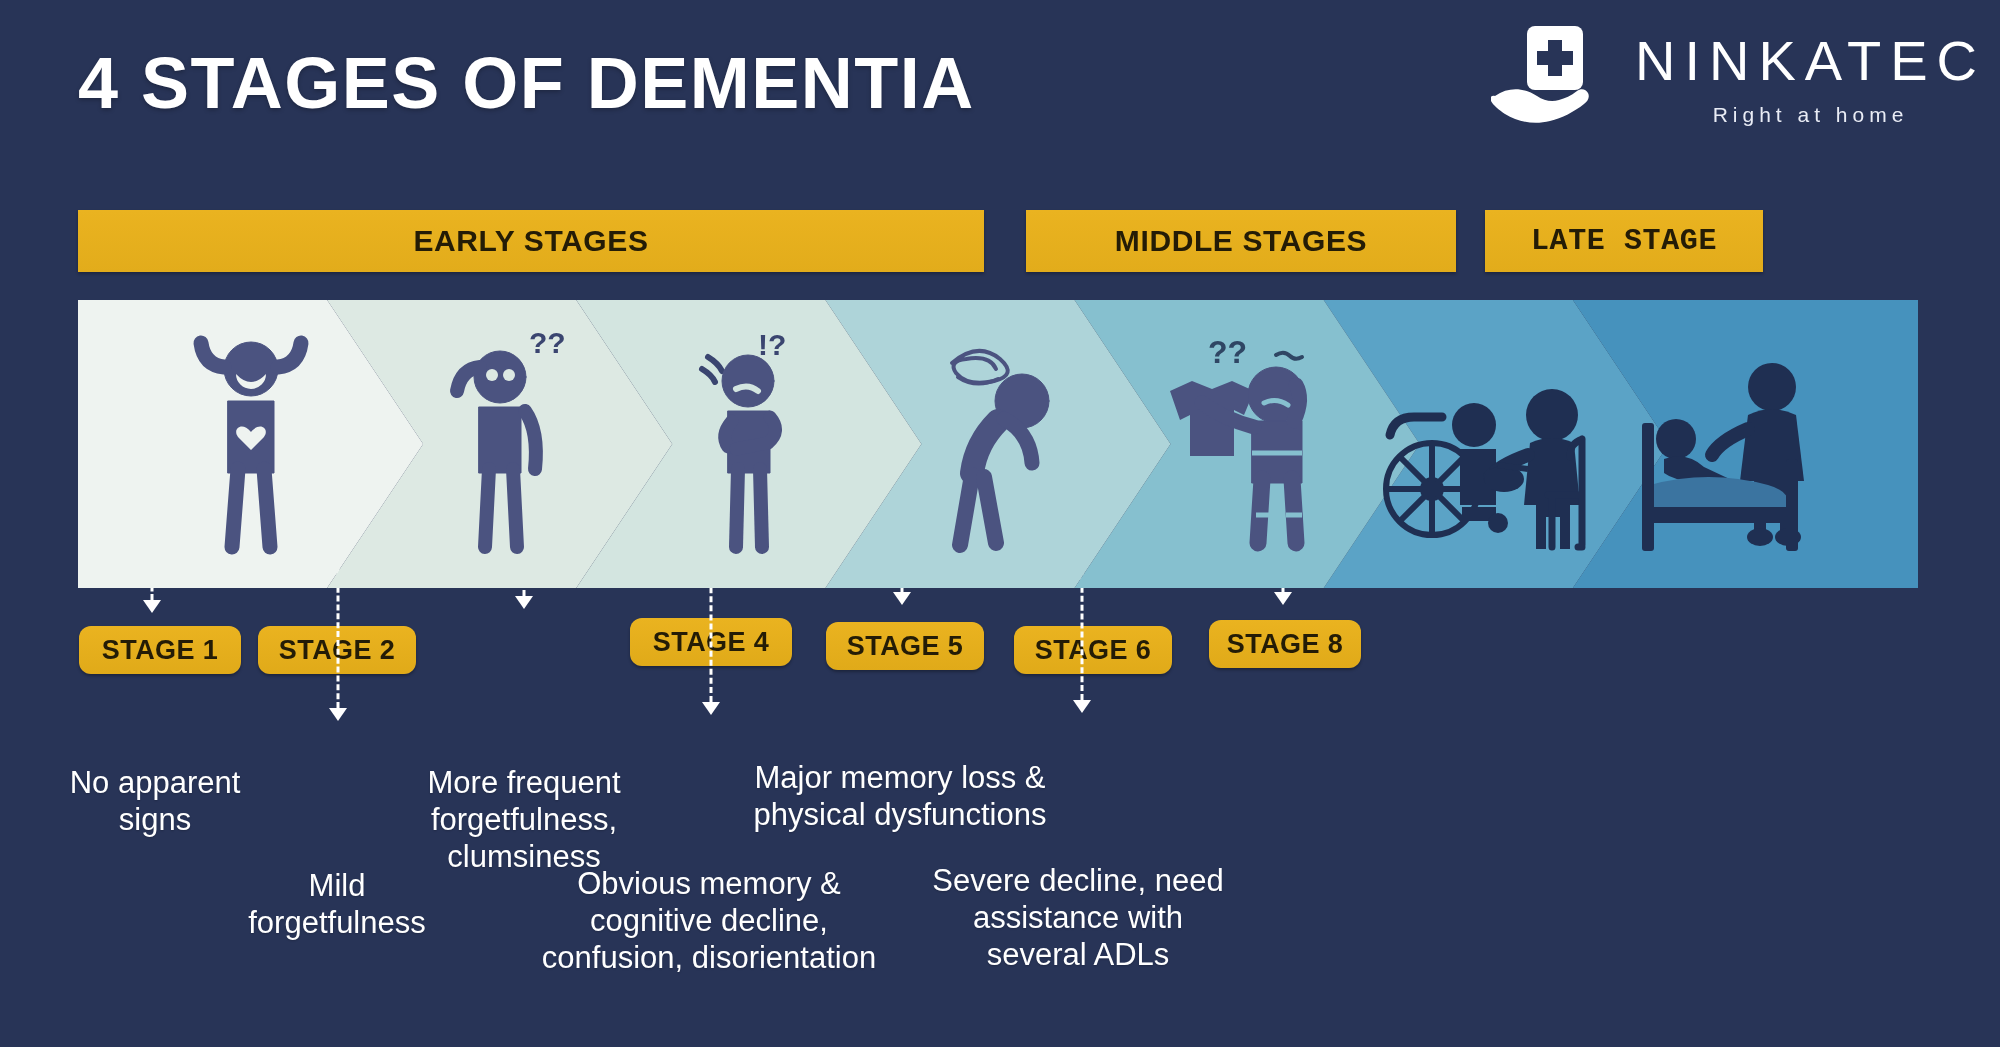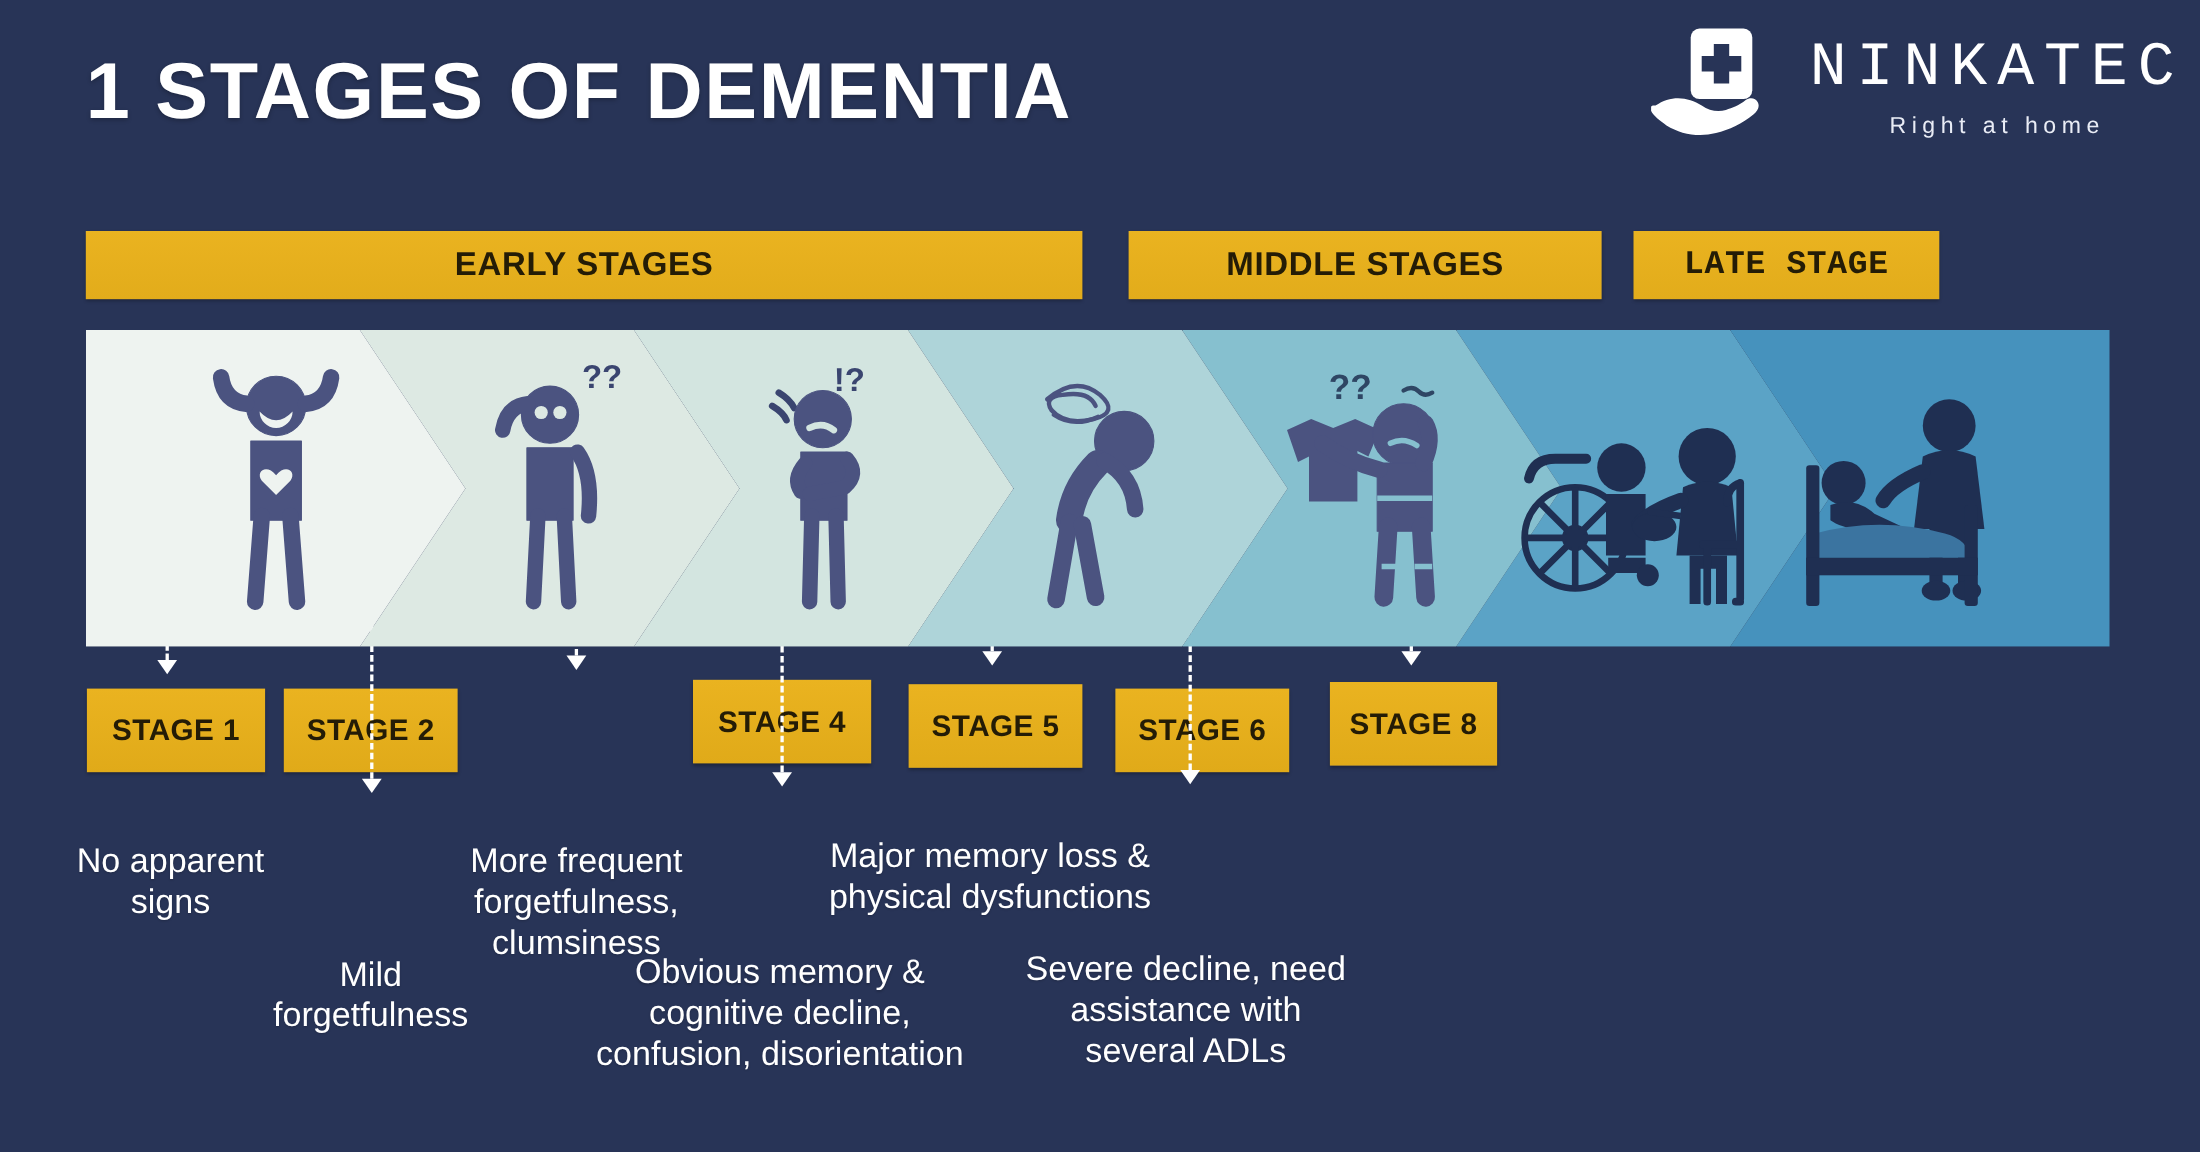--- a/index.html
+++ b/index.html
@@ -97,7 +97,7 @@
 
 <div id="root">
 
-  <div class="page-title">1 STAGES OF DEMENTIA</div>
+  <div class="page-title">4 STAGES OF DEMENTIA</div>
 
   <div class="logo-wrap">
     <div class="logo-mark">

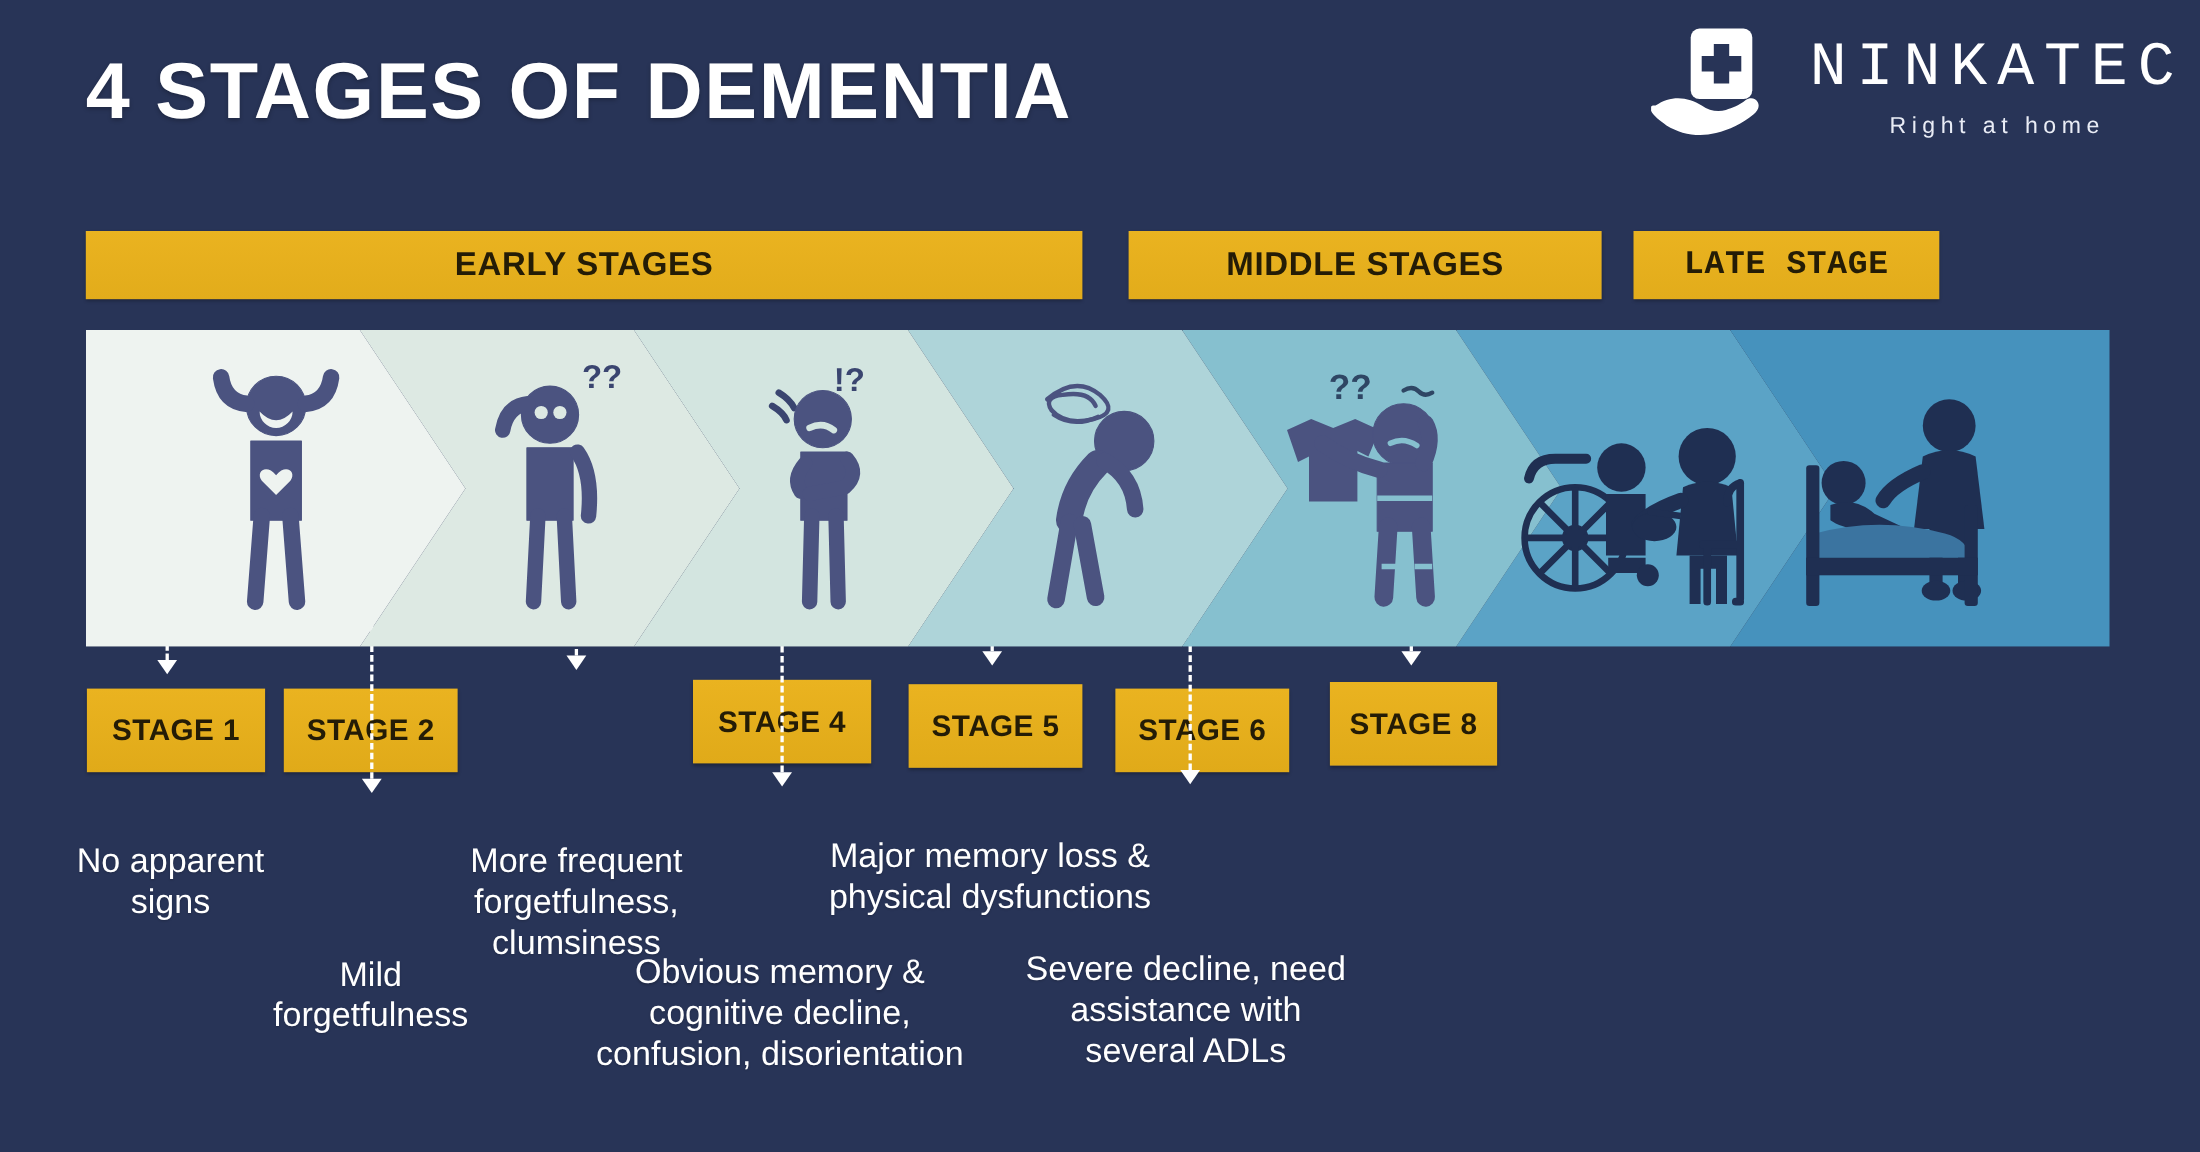--- a/index.html
+++ b/index.html
@@ -26,7 +26,7 @@
   .logo-text { display: flex; flex-direction: column; align-items: center; padding-top: 4px; }
   .logo-name {
     font-size: 56px; font-weight: 400; color: #fff;
-    letter-spacing: 9px; line-height: 1; white-space: nowrap; font-family: Liberation Mono, monospace;
+    letter-spacing: 9px; line-height: 1; white-space: nowrap;
   }
   .logo-tag {
     font-size: 21px; color: #e9ecf5; letter-spacing: 5px;

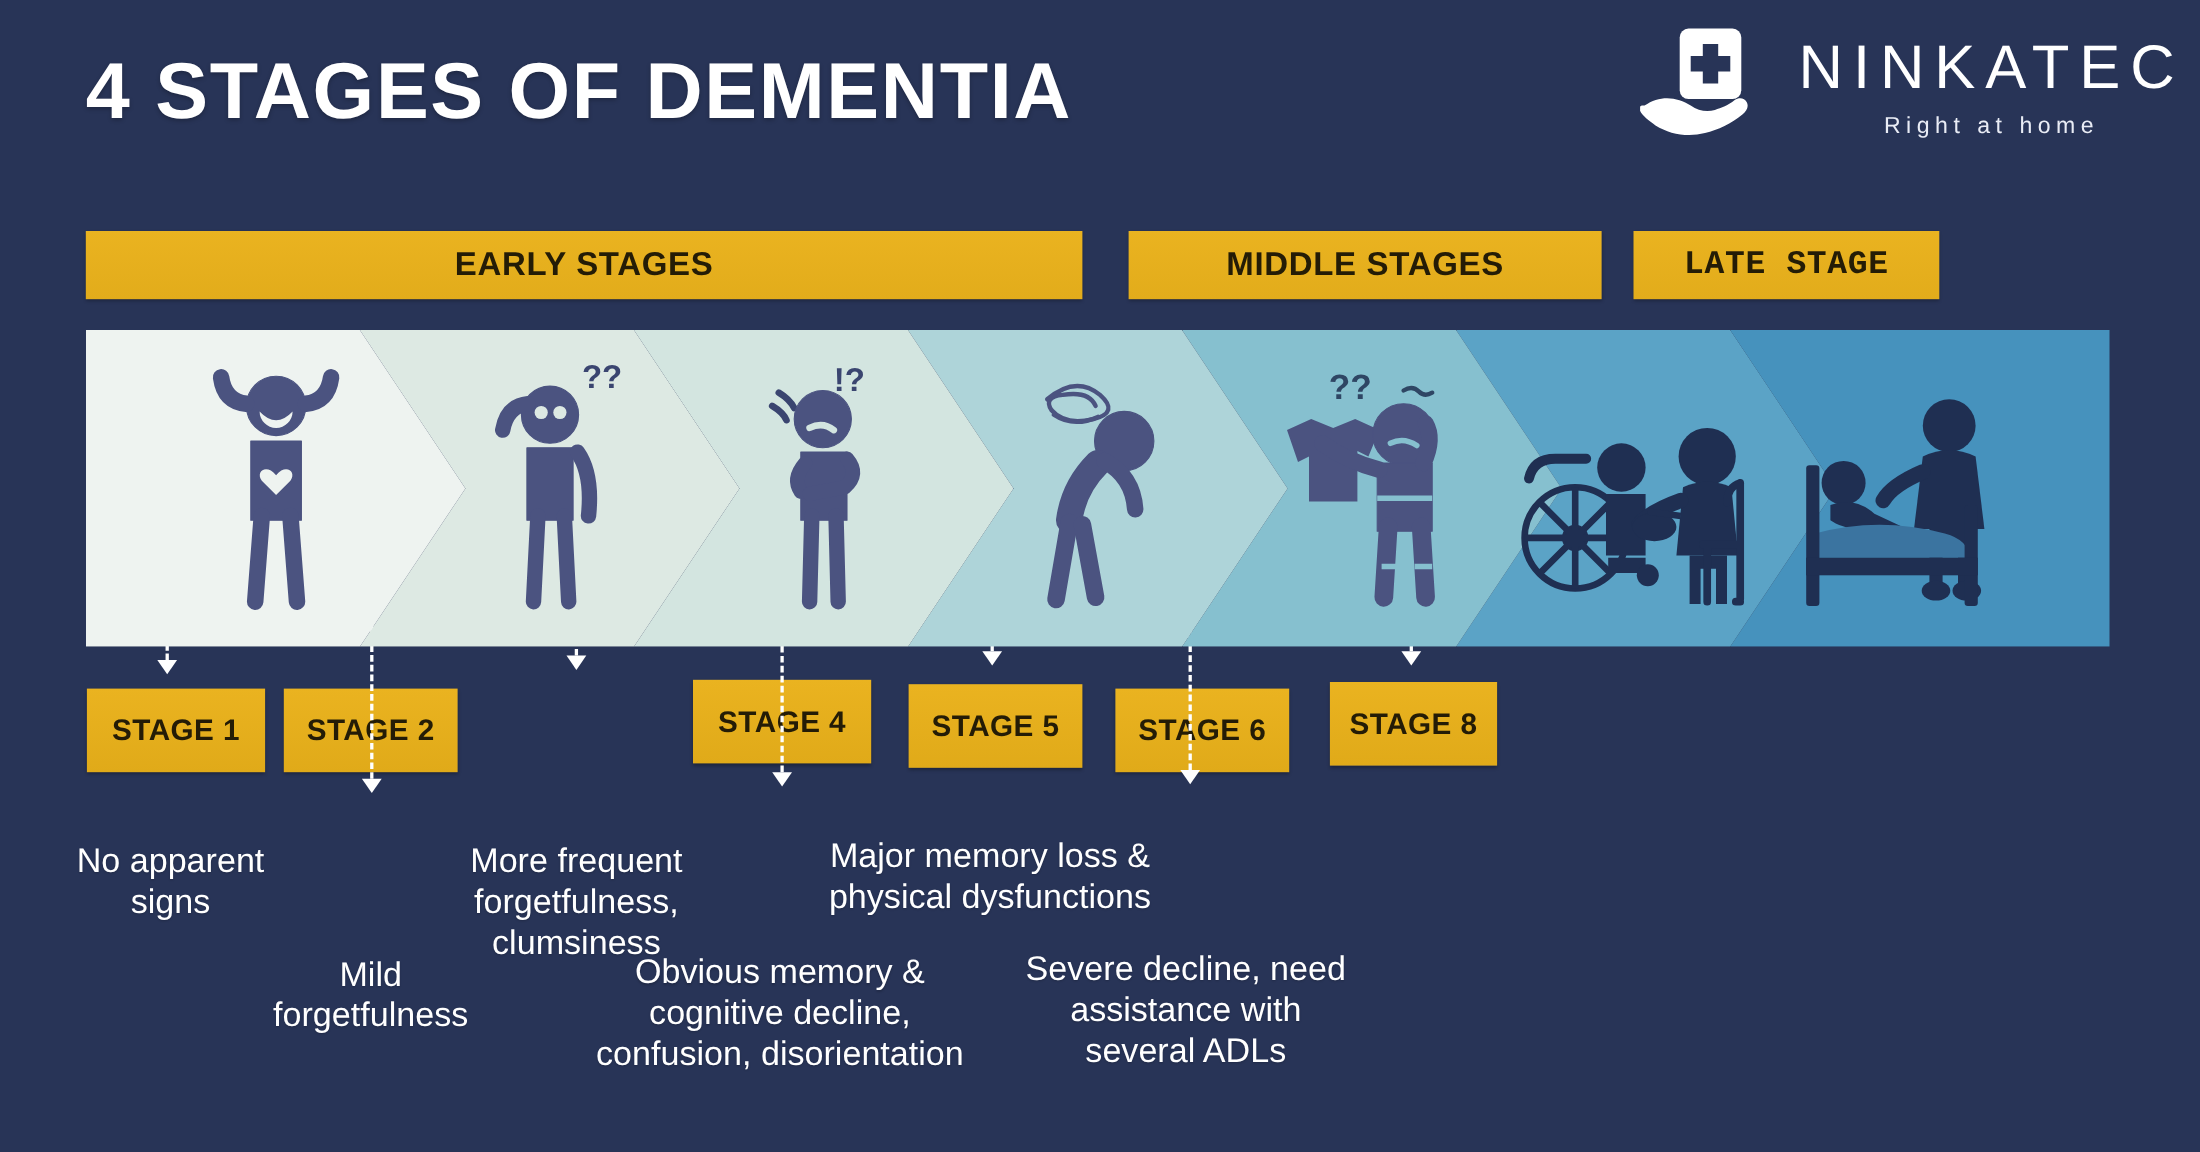--- a/index.html
+++ b/index.html
@@ -66,7 +66,7 @@
 
   
   .stage-pill {
-    position: absolute; height: 76px; border-radius: 0;
+    position: absolute; height: 48px; border-radius: 12px;
     background: linear-gradient(180deg,#eab320 0%, #e0aa19 100%);
     display: flex; align-items: center; justify-content: center;
     color: #241c06; font-size: 27px; font-weight: 700; letter-spacing: .4px;

